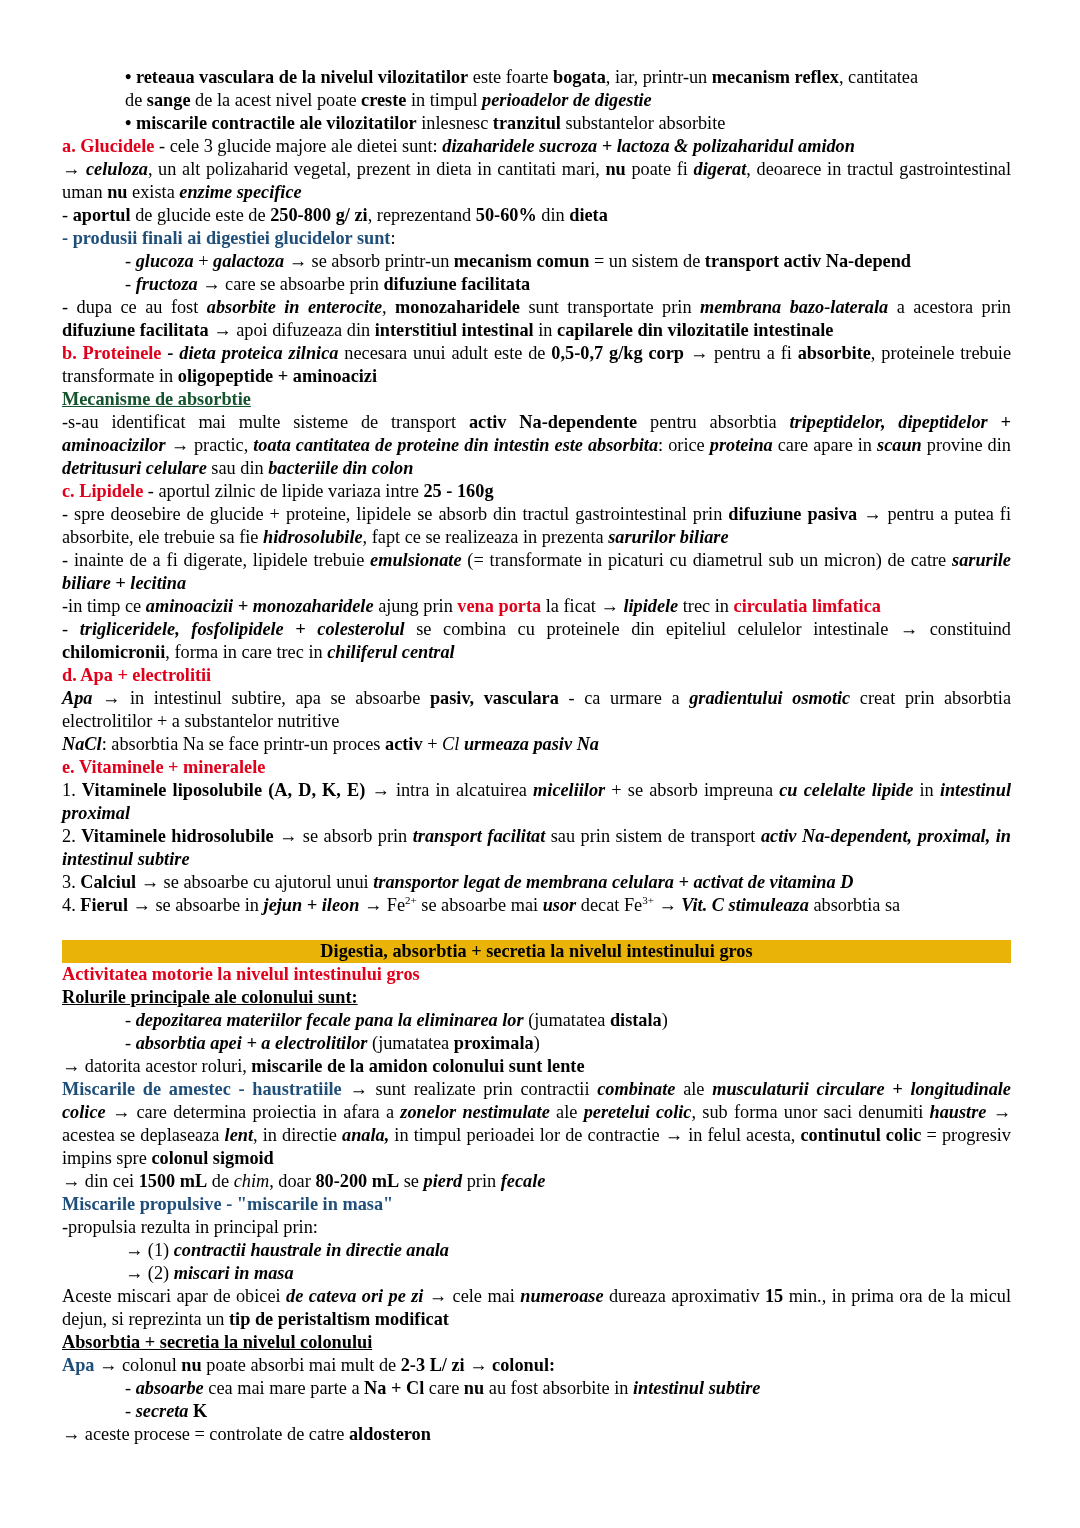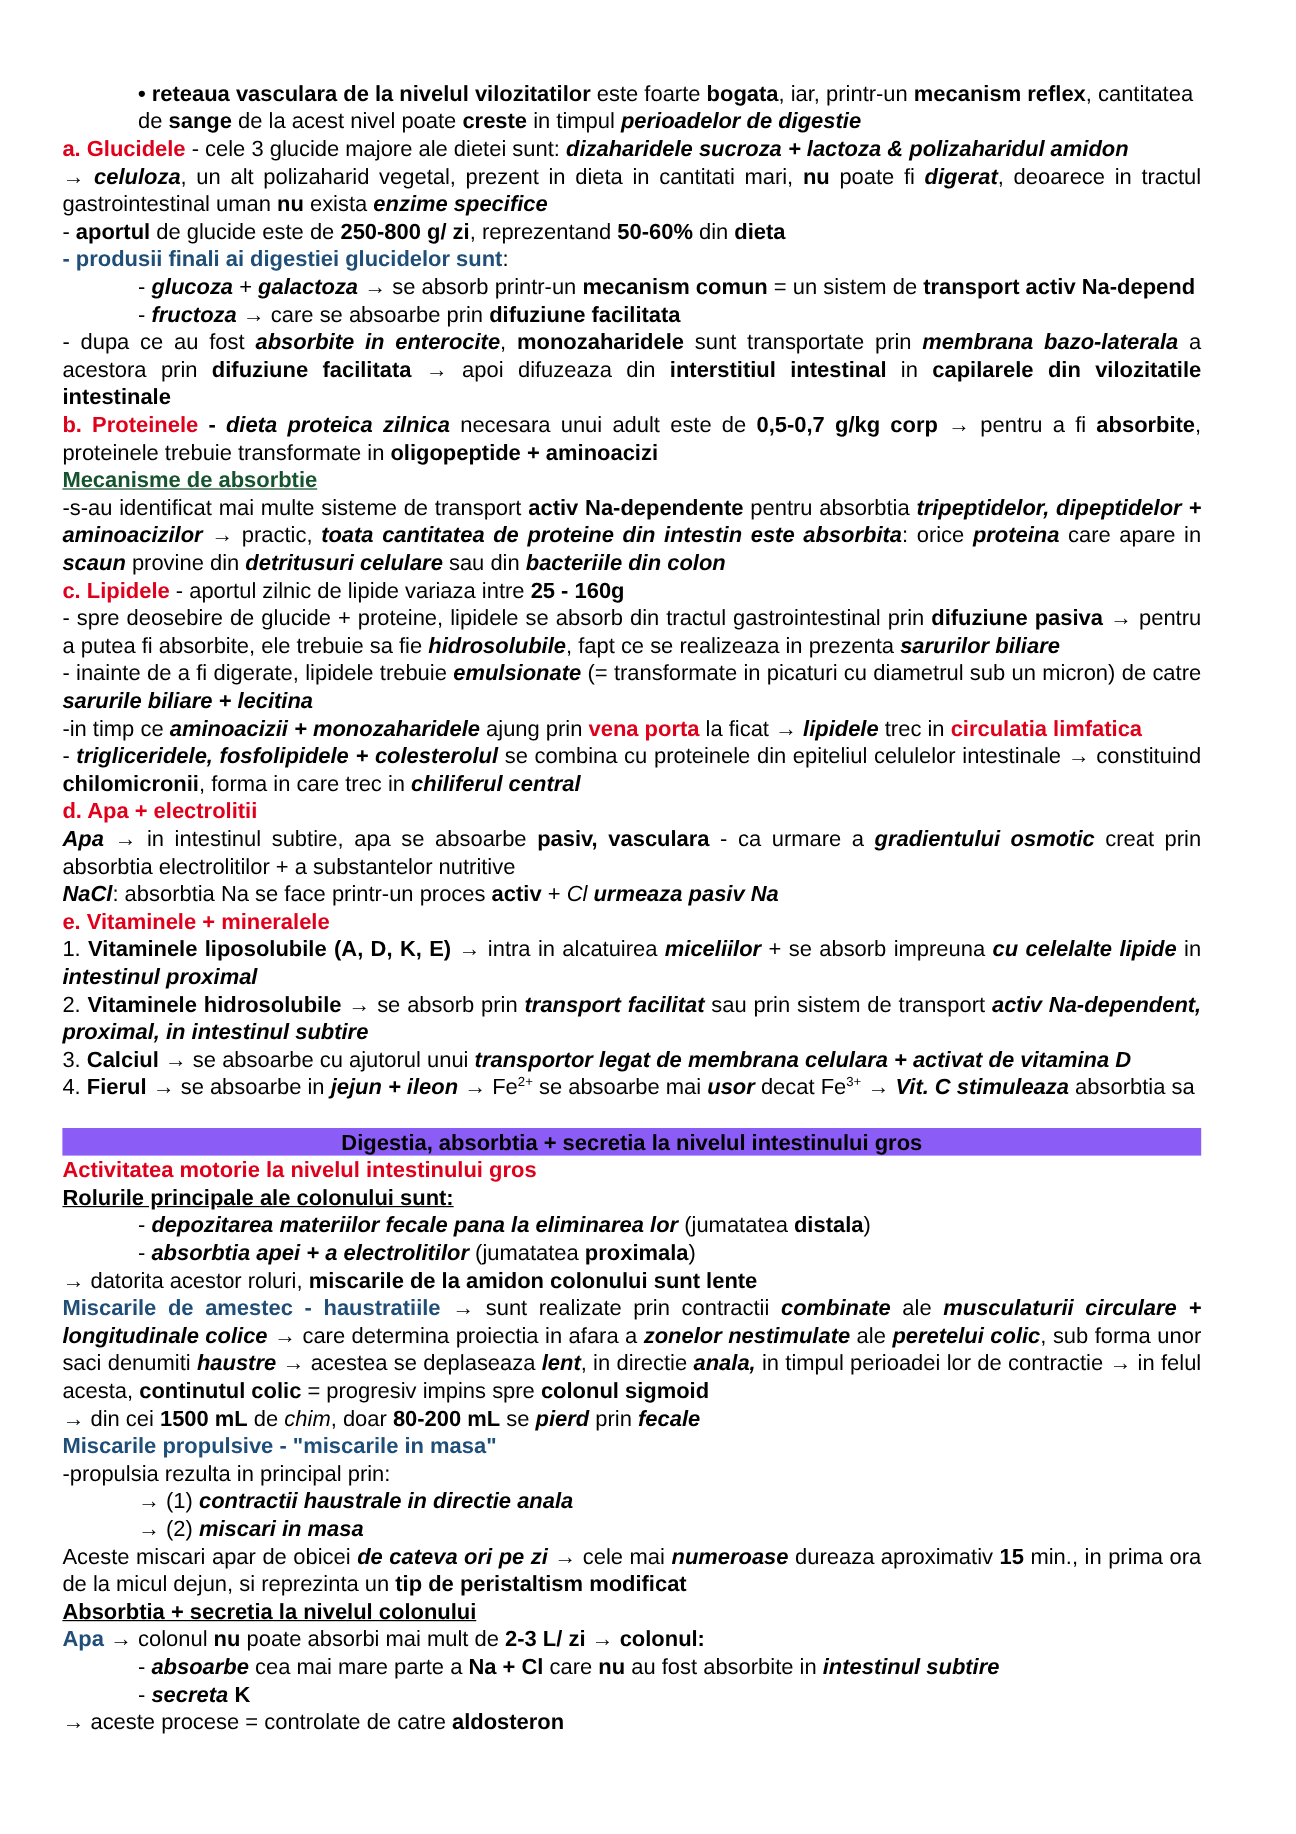--- a/index.html
+++ b/index.html
@@ -5,8 +5,8 @@
   html, body { margin: 0; padding: 0; background: #ffffff; }
   body { width: 1080px; height: 1528px; overflow: hidden; position: relative; }
   .page {
-    position: absolute; left: 52px; top: 66px; width: 949px;
-    font-family: Liberation Sans, sans-serif;
+    position: absolute; left: 62px; top: 66px; width: 949px;
+    font-family: Liberation Serif, serif;
     font-size: 18.3px; line-height: 23px; color: #000;
   }
   .ln { margin: 0; text-align: justify; }

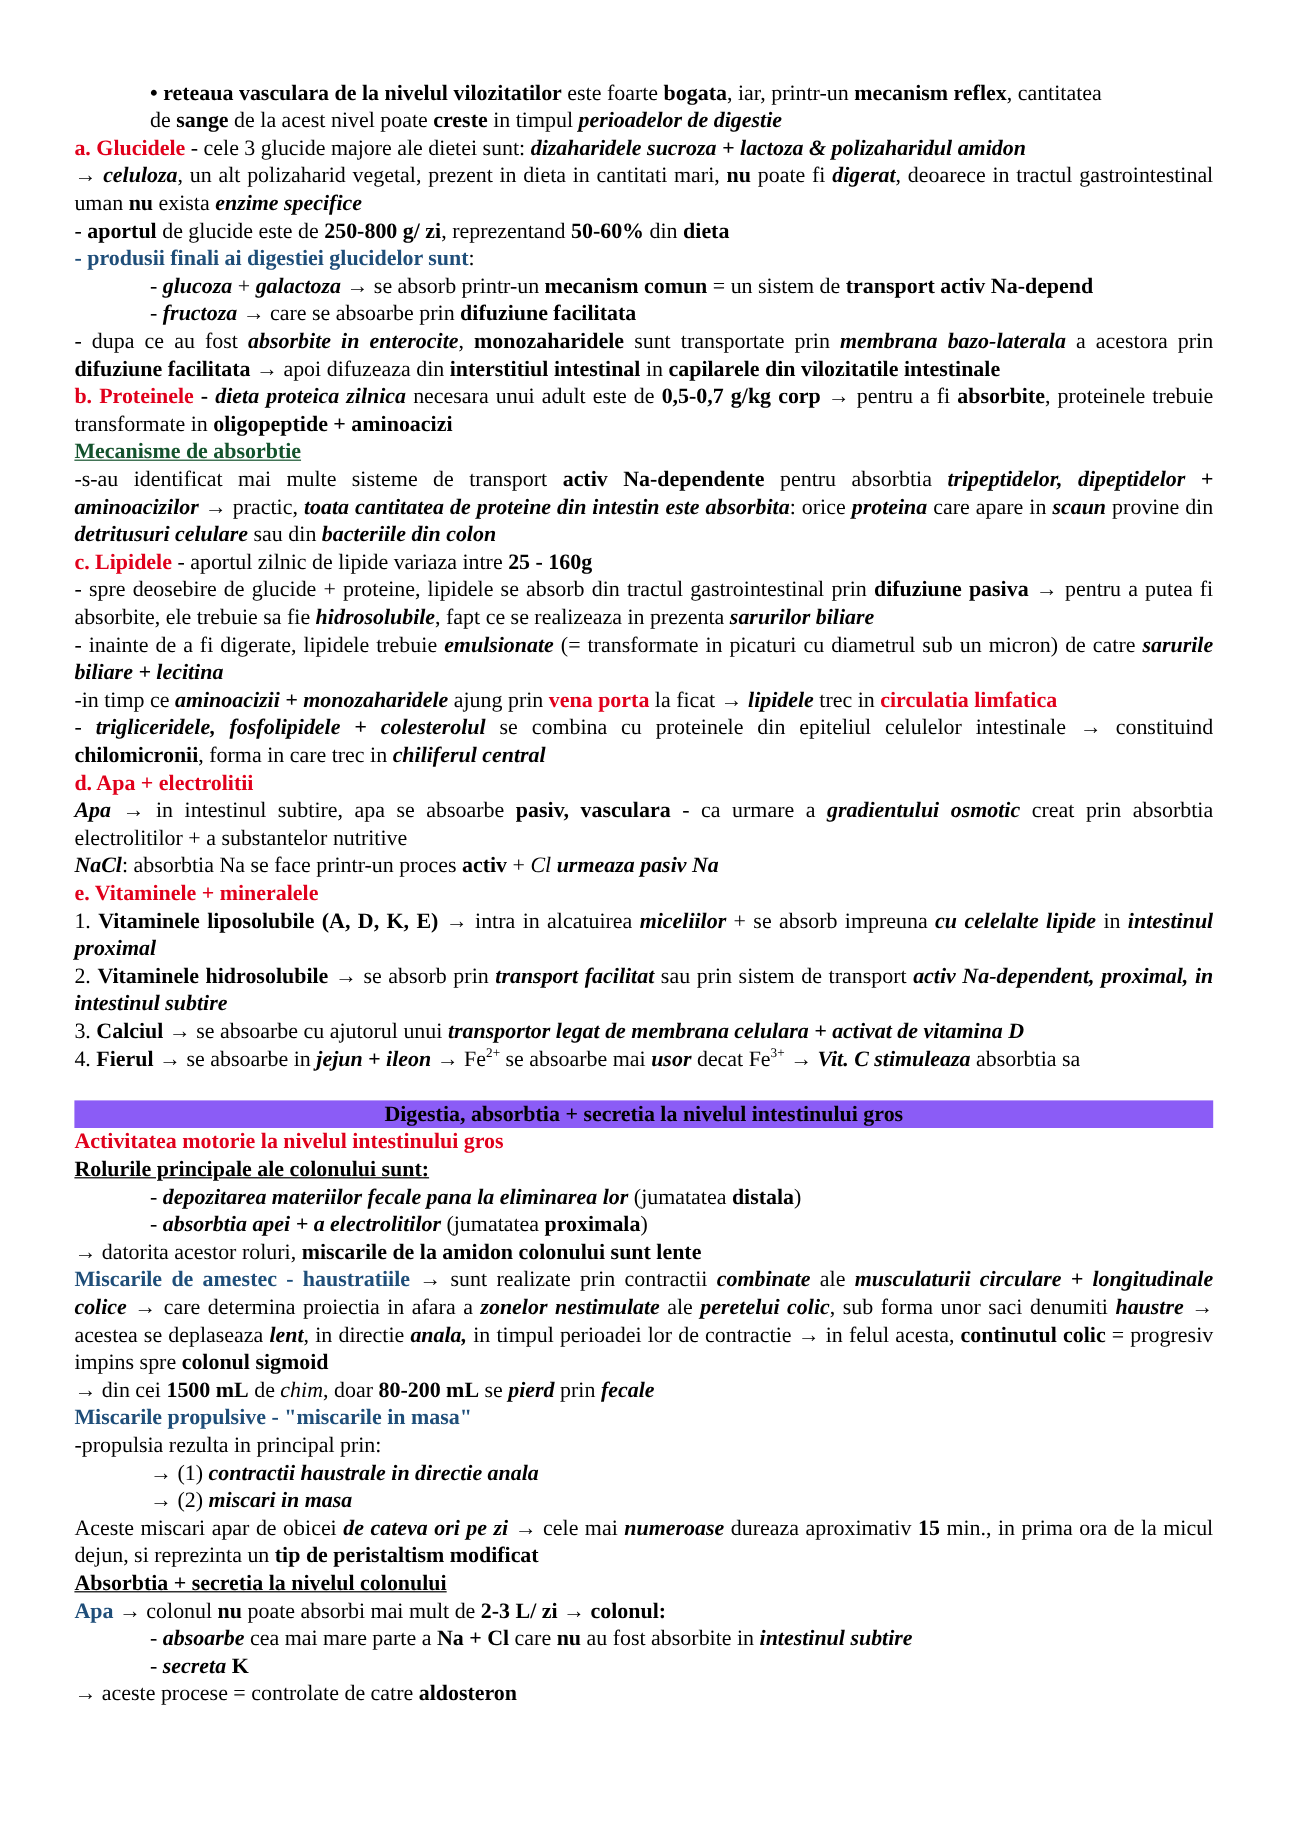--- a/index.html
+++ b/index.html
@@ -32,6 +32,7 @@
 
   <p class="ln ind"><span class="b">• reteaua vasculara de la nivelul vilozitatilor</span><span>  este foarte </span><span class="b">bogata</span><span>, iar, printr-un </span><span class="b">mecanism reflex</span><span>, cantitatea</span></p>
   <p class="ln ind last"><span>de </span><span class="b">sange</span><span> de la acest nivel poate </span><span class="b">creste</span><span> in timpul </span><span class="bi">perioadelor de digestie</span></p>
+  <p class="ln ind last"><span class="b">• miscarile contractile ale vilozitatilor</span><span> inlesnesc </span><span class="b">tranzitul</span><span> substantelor absorbite</span></p>
 
   <p class="ln last"><span class="red">a. Glucidele</span><span><span> - cele 3 glucide majore ale dietei sunt: </span><span class="bi">dizaharidele sucroza + lactoza &amp; polizaharidul amidon</span></span></p>
   <p class="ln"><span>→ </span><span class="bi">celuloza</span><span>, un alt polizaharid vegetal, prezent in dieta in cantitati mari, </span><span class="b">nu</span><span> poate fi </span><span class="bi">digerat</span><span>, deoarece in tractul gastrointestinal uman </span><span class="b">nu</span><span> exista </span><span class="bi">enzime specifice</span></p>

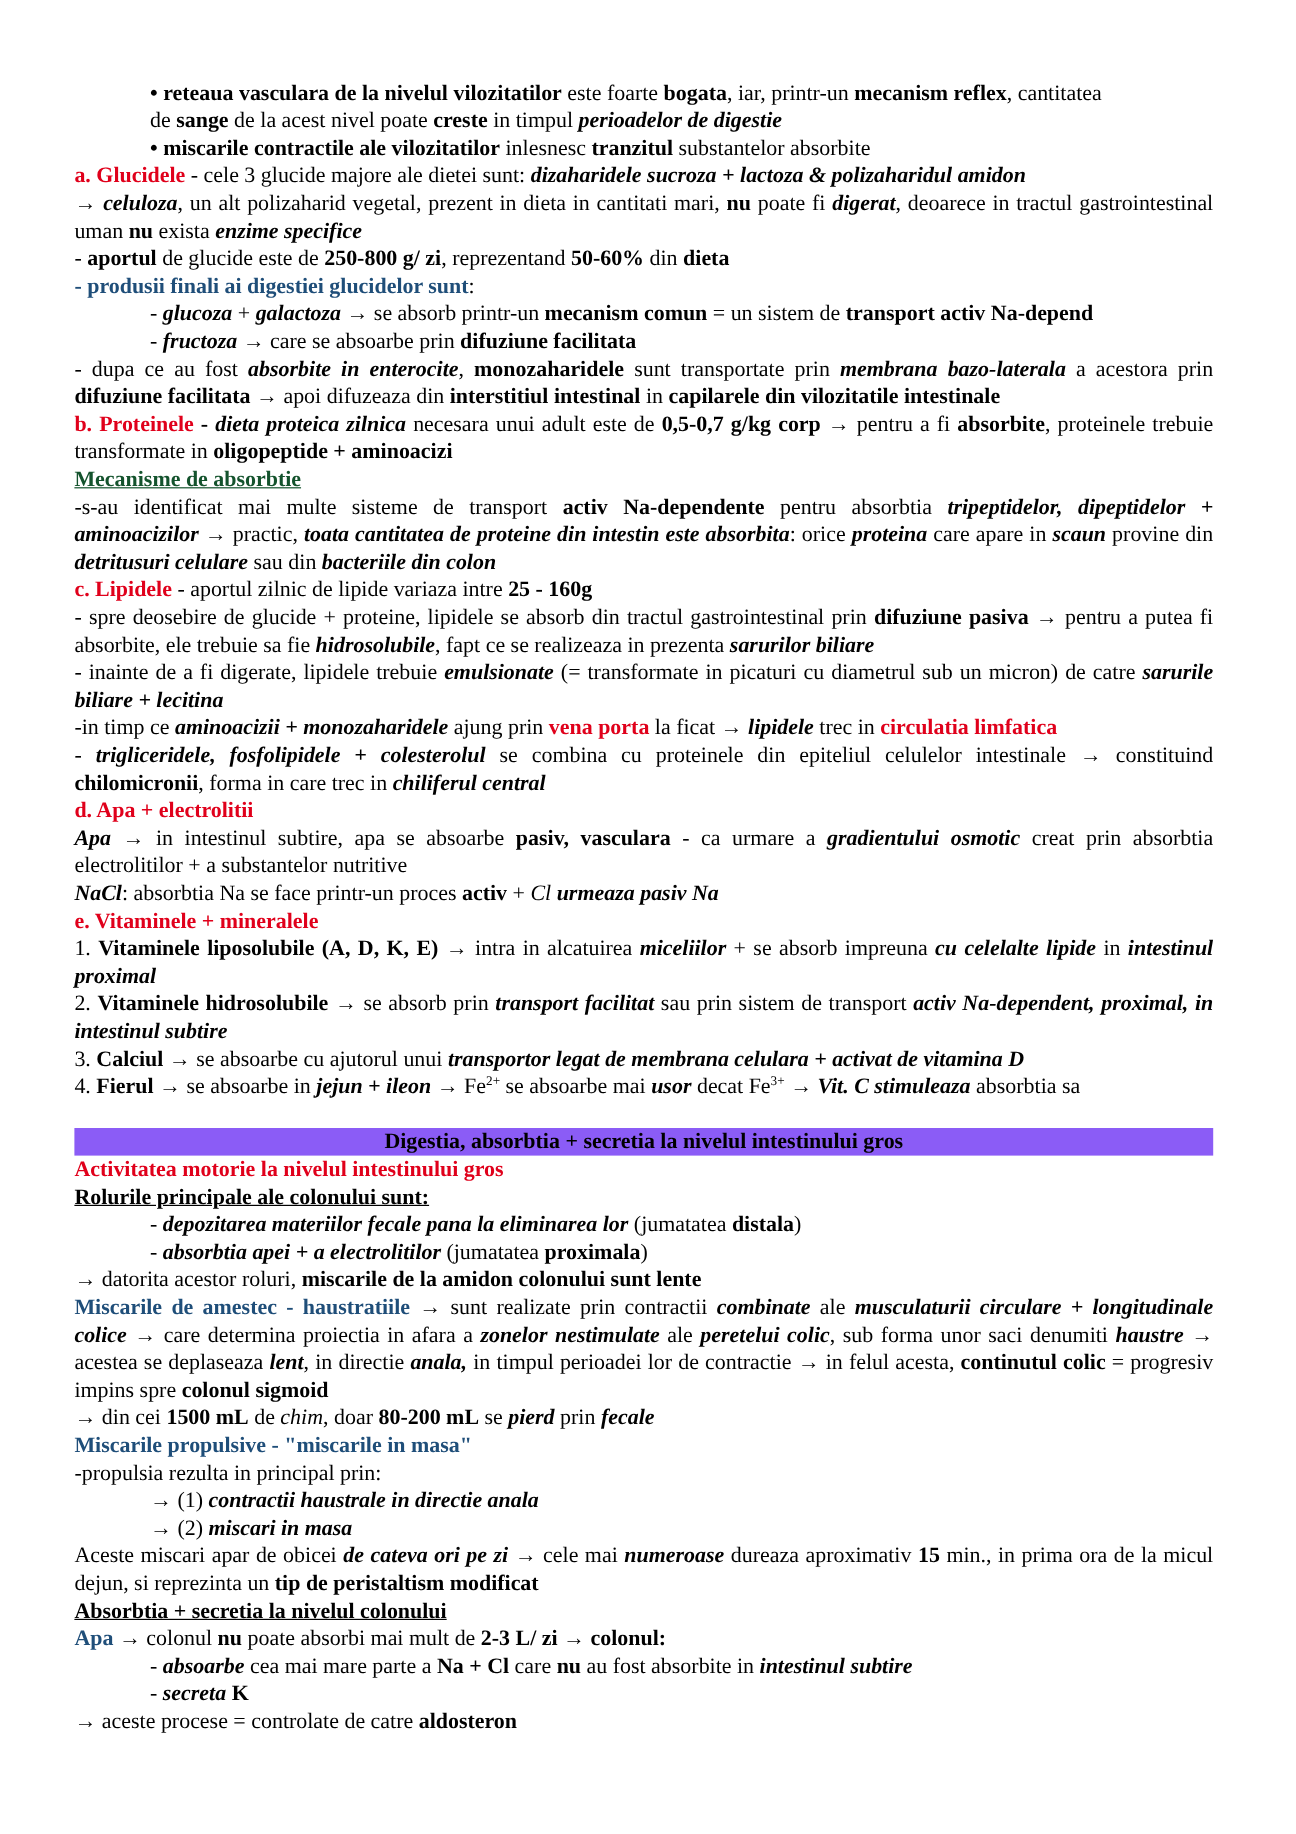--- a/index.html
+++ b/index.html
@@ -20,7 +20,7 @@
   .ublue { color: #14532d; font-weight: bold; text-decoration: underline; }
   .ublack { font-weight: bold; text-decoration: underline; }
   .banner {
-    background: #8b5cf6; text-align: center; font-weight: bold;
+    background: #eab308; text-align: center; font-weight: bold;
     margin-top: 23px; height: 23px;
   }
   sup { font-size: 11px; line-height: 0; vertical-align: 7px; }

